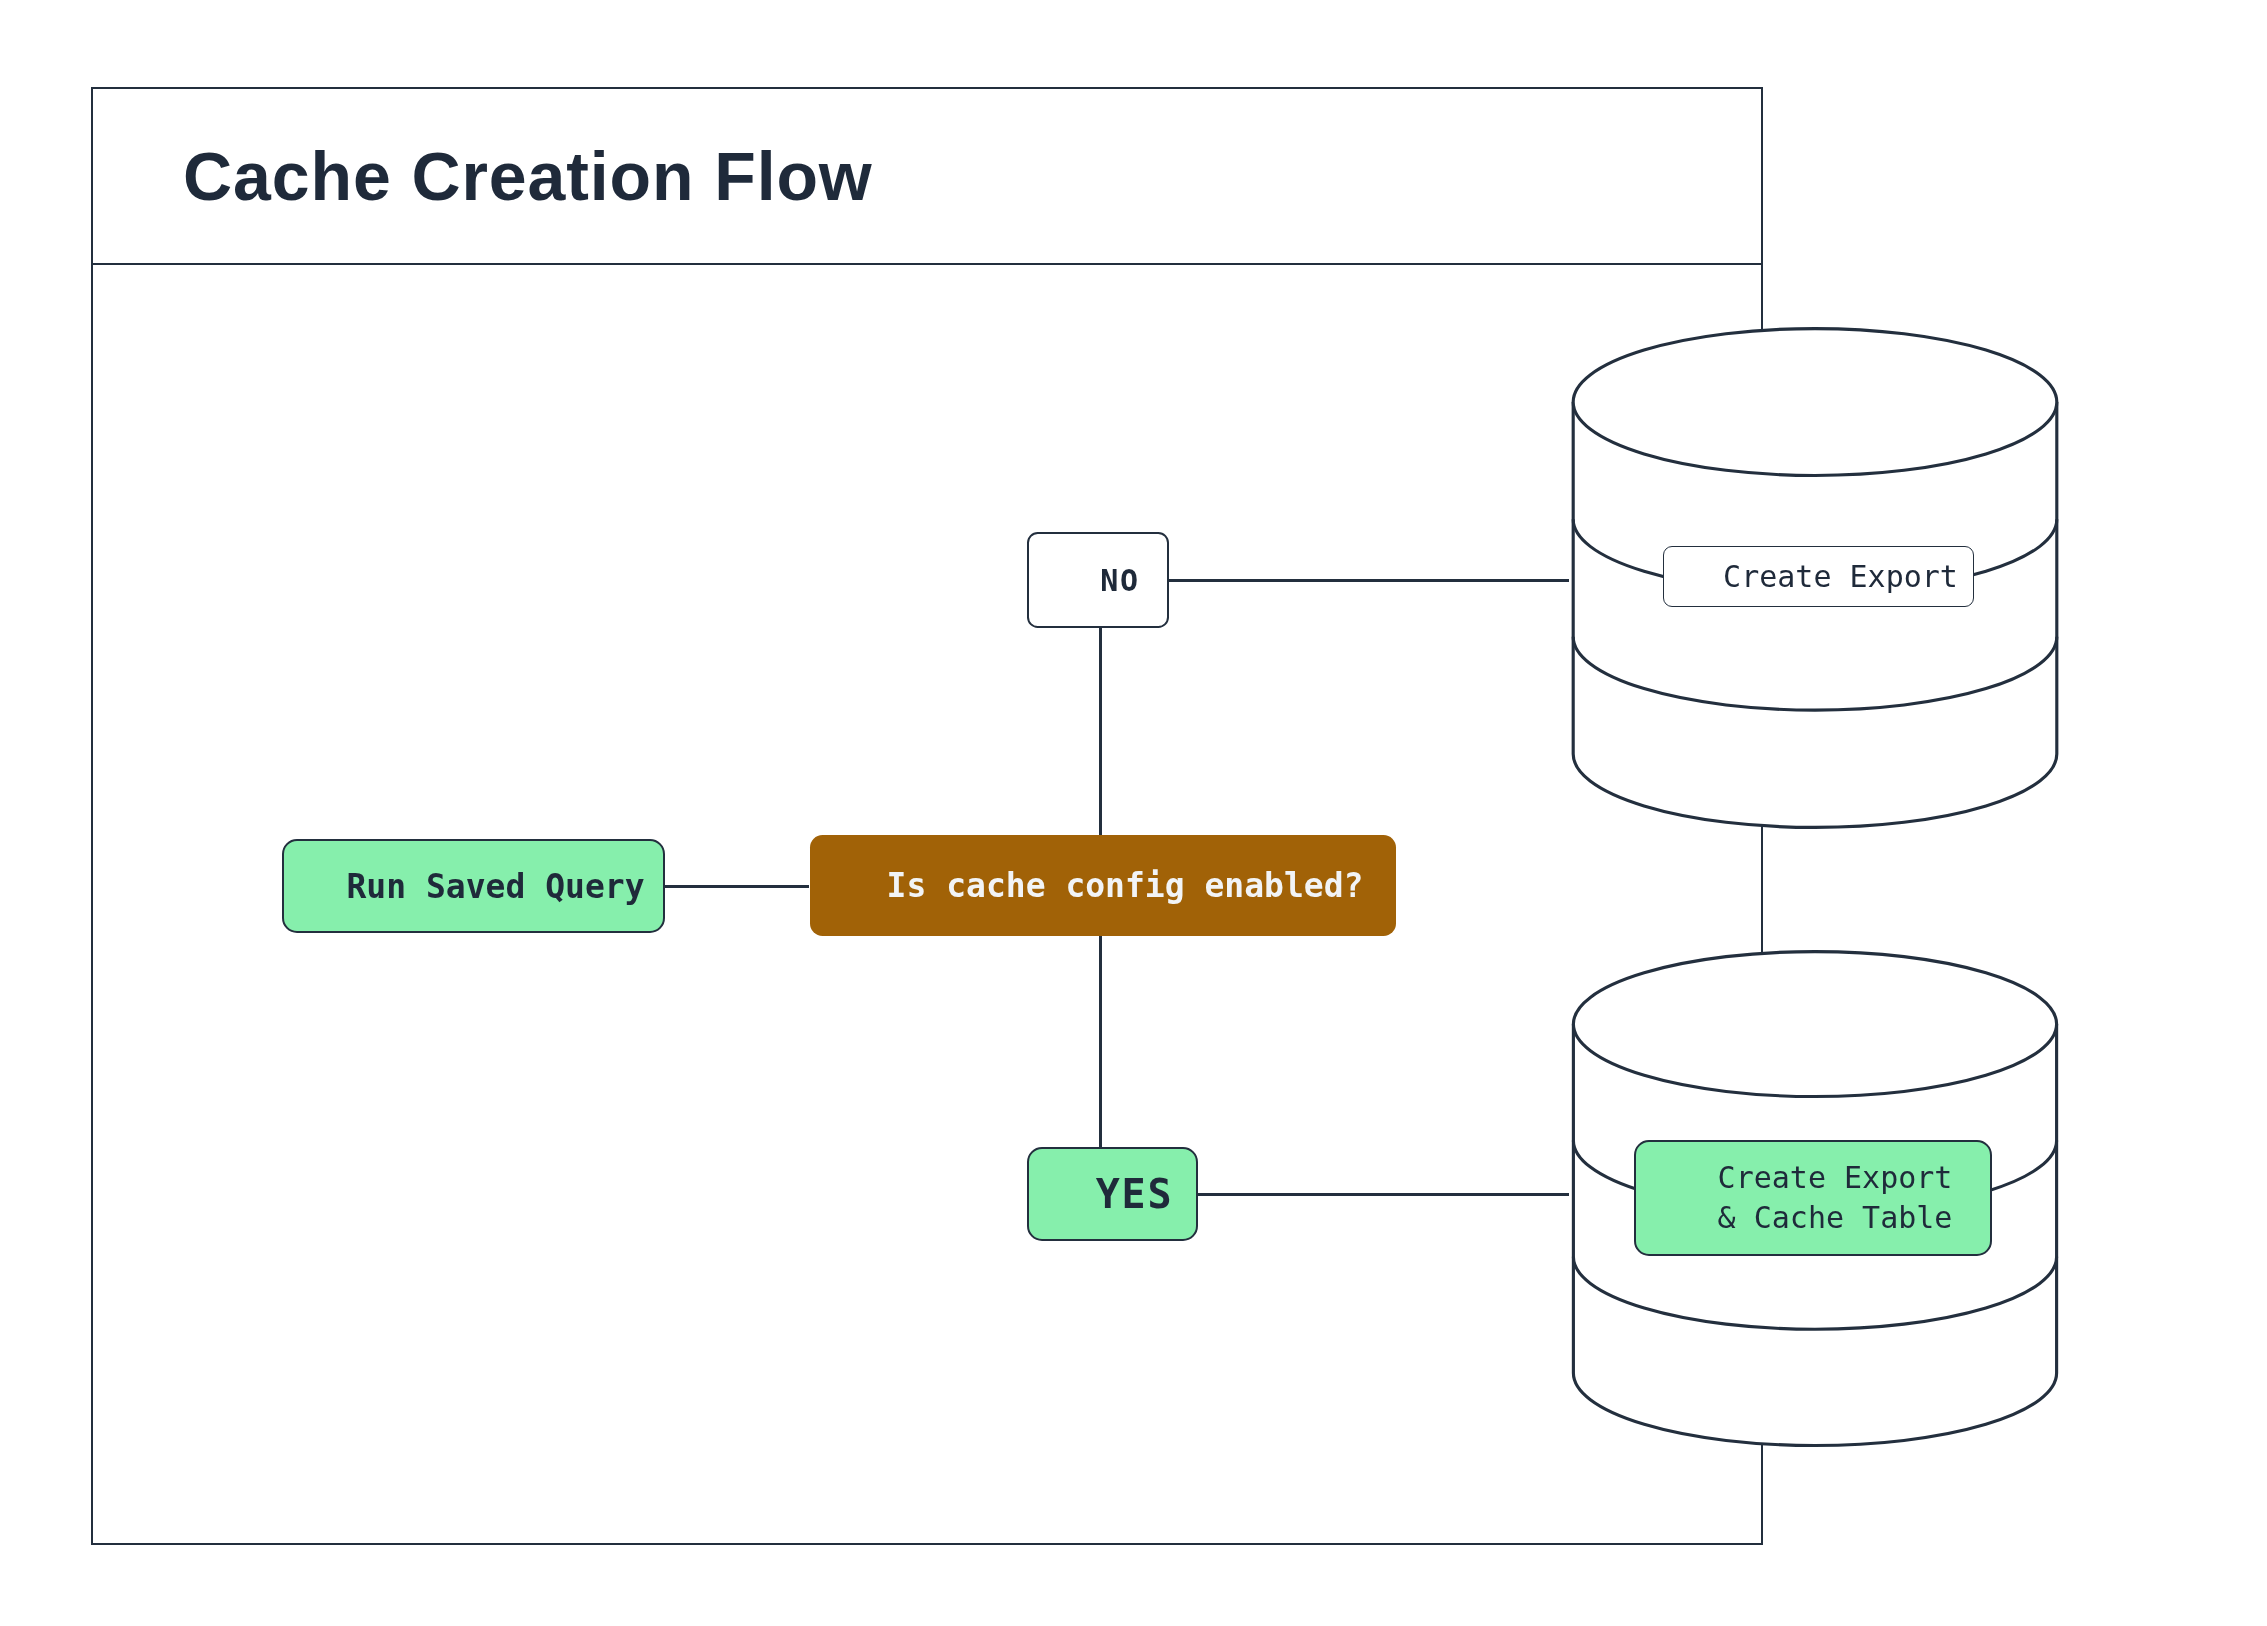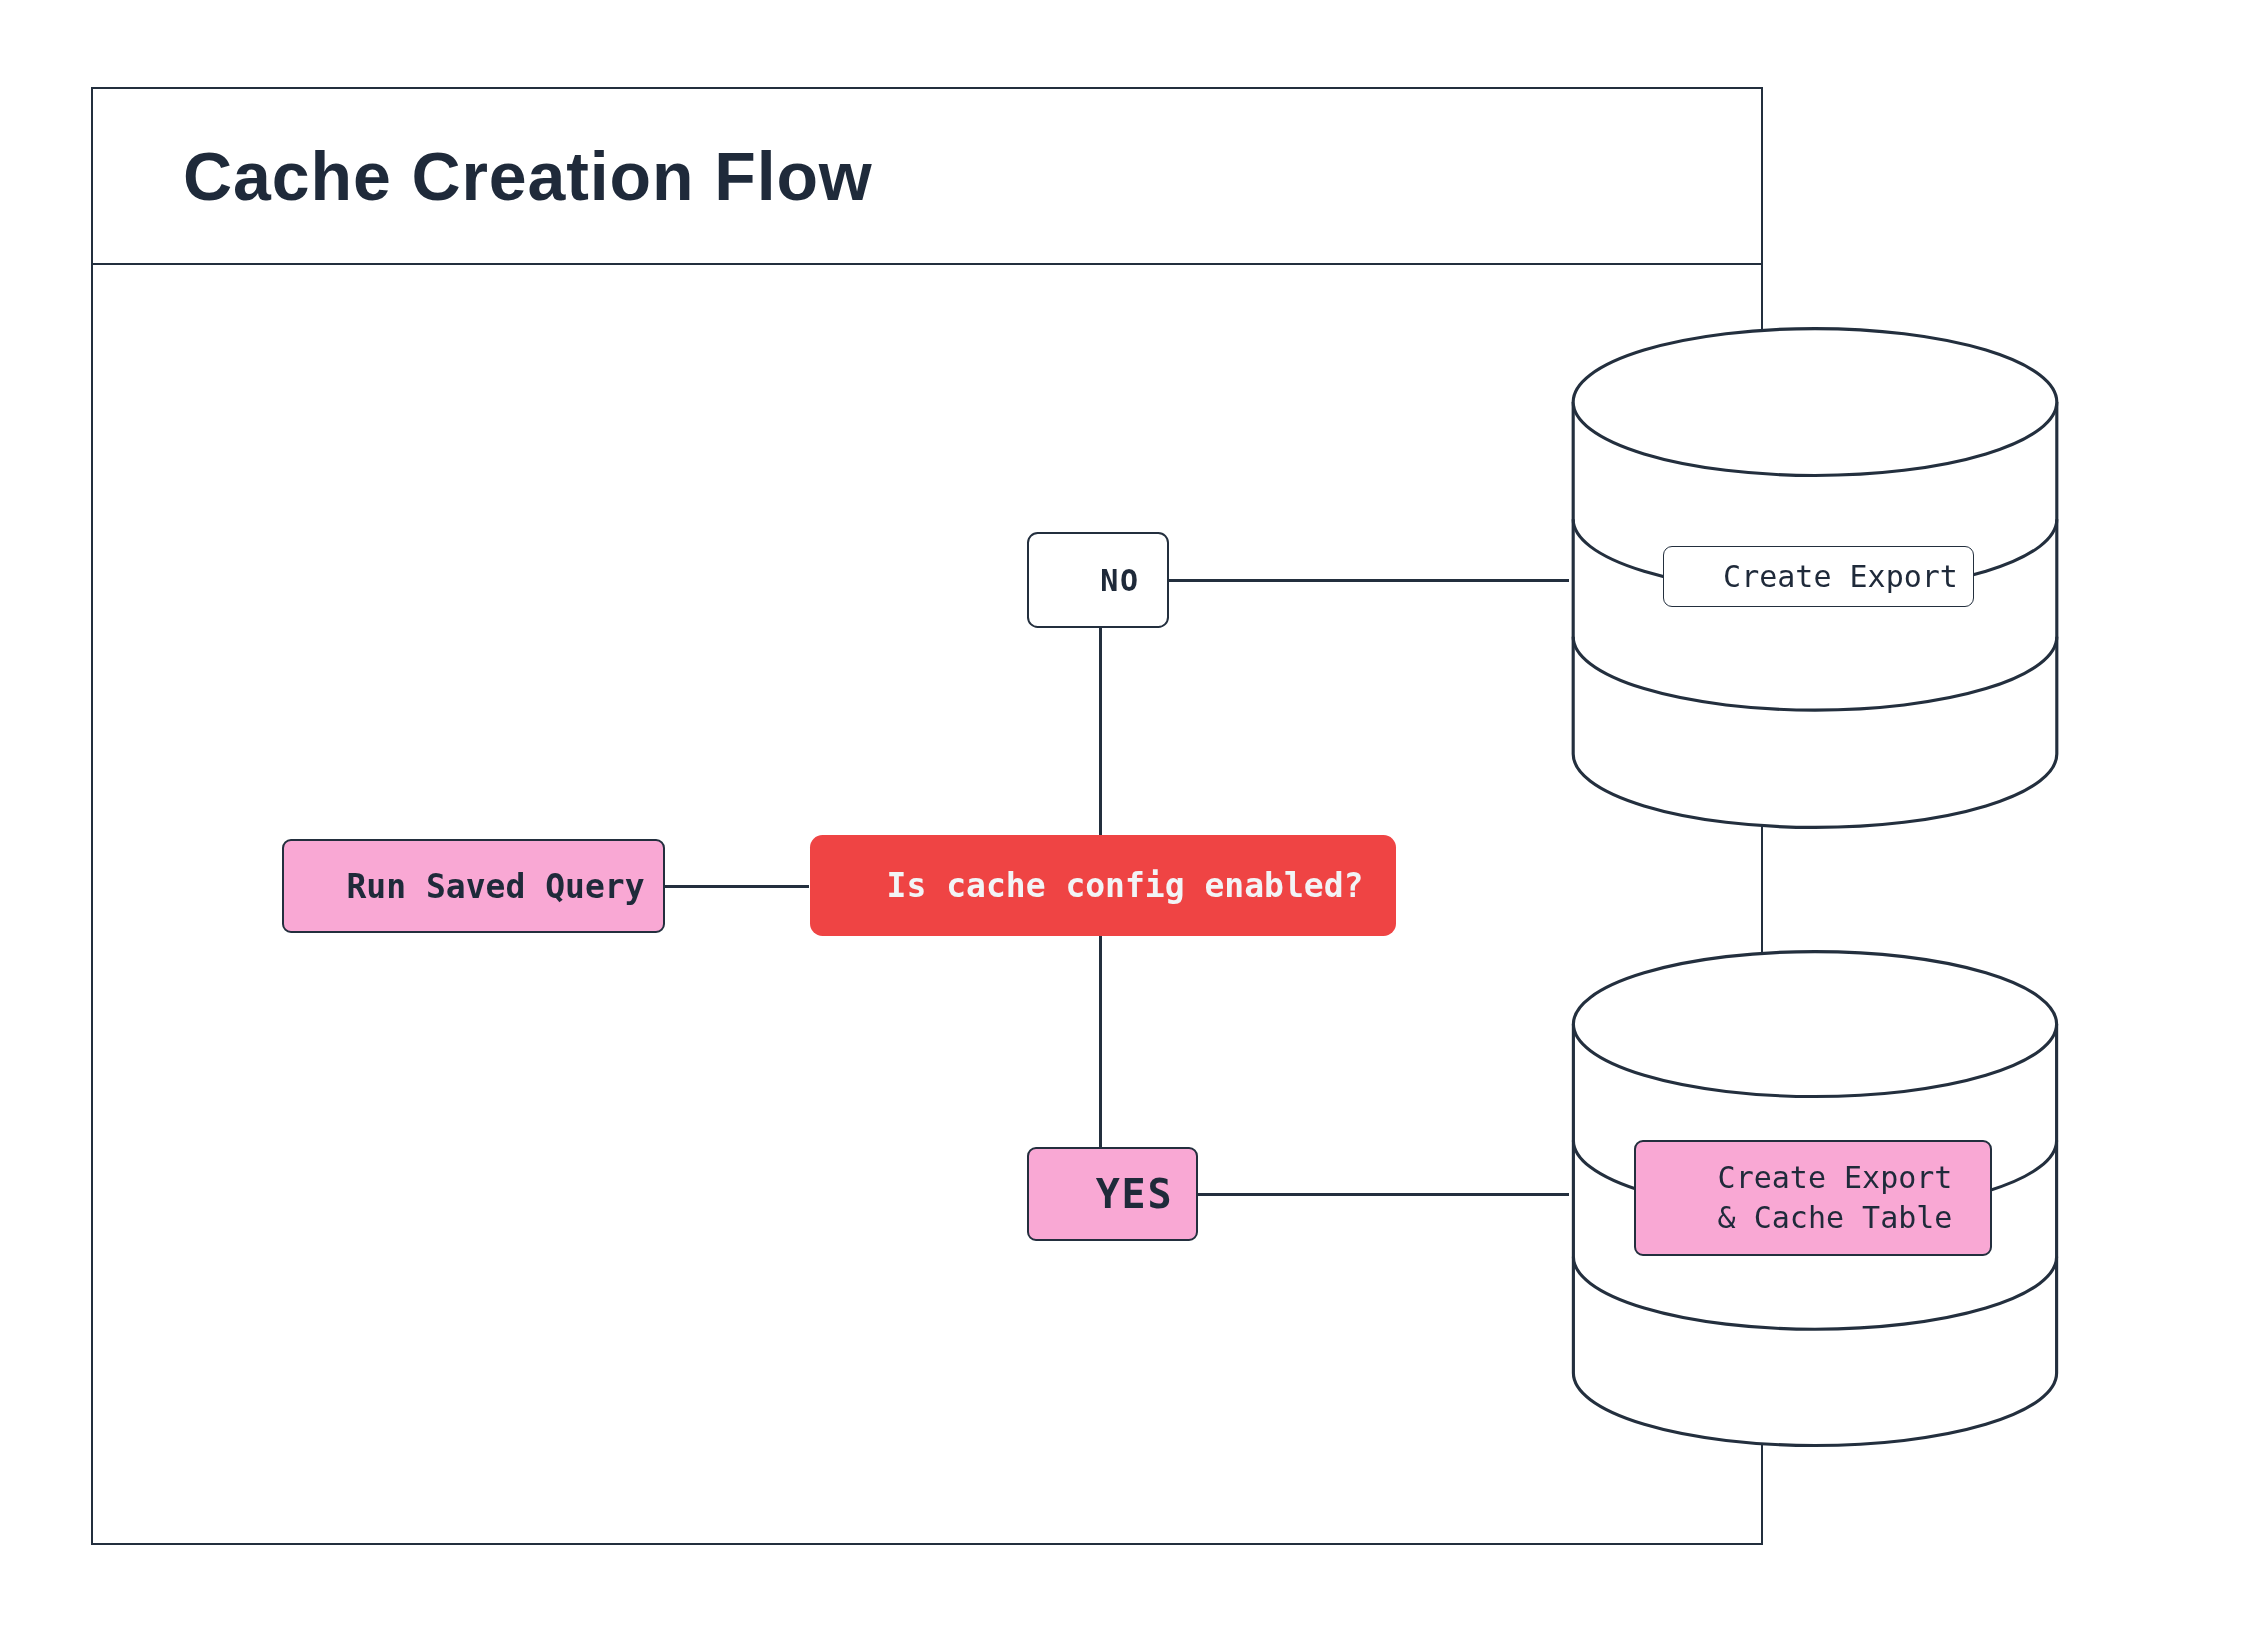--- a/index.html
+++ b/index.html
@@ -49,9 +49,9 @@
     padding-left: 44px;
   }
   .node-green {
-    background: #f9a8d4;
+    background: #86efac;
     border: 2.7px solid #232f3e;
-    border-radius: 9px;
+    border-radius: 15px;
     color: #1f2a3a;
   }
   .node-dark {

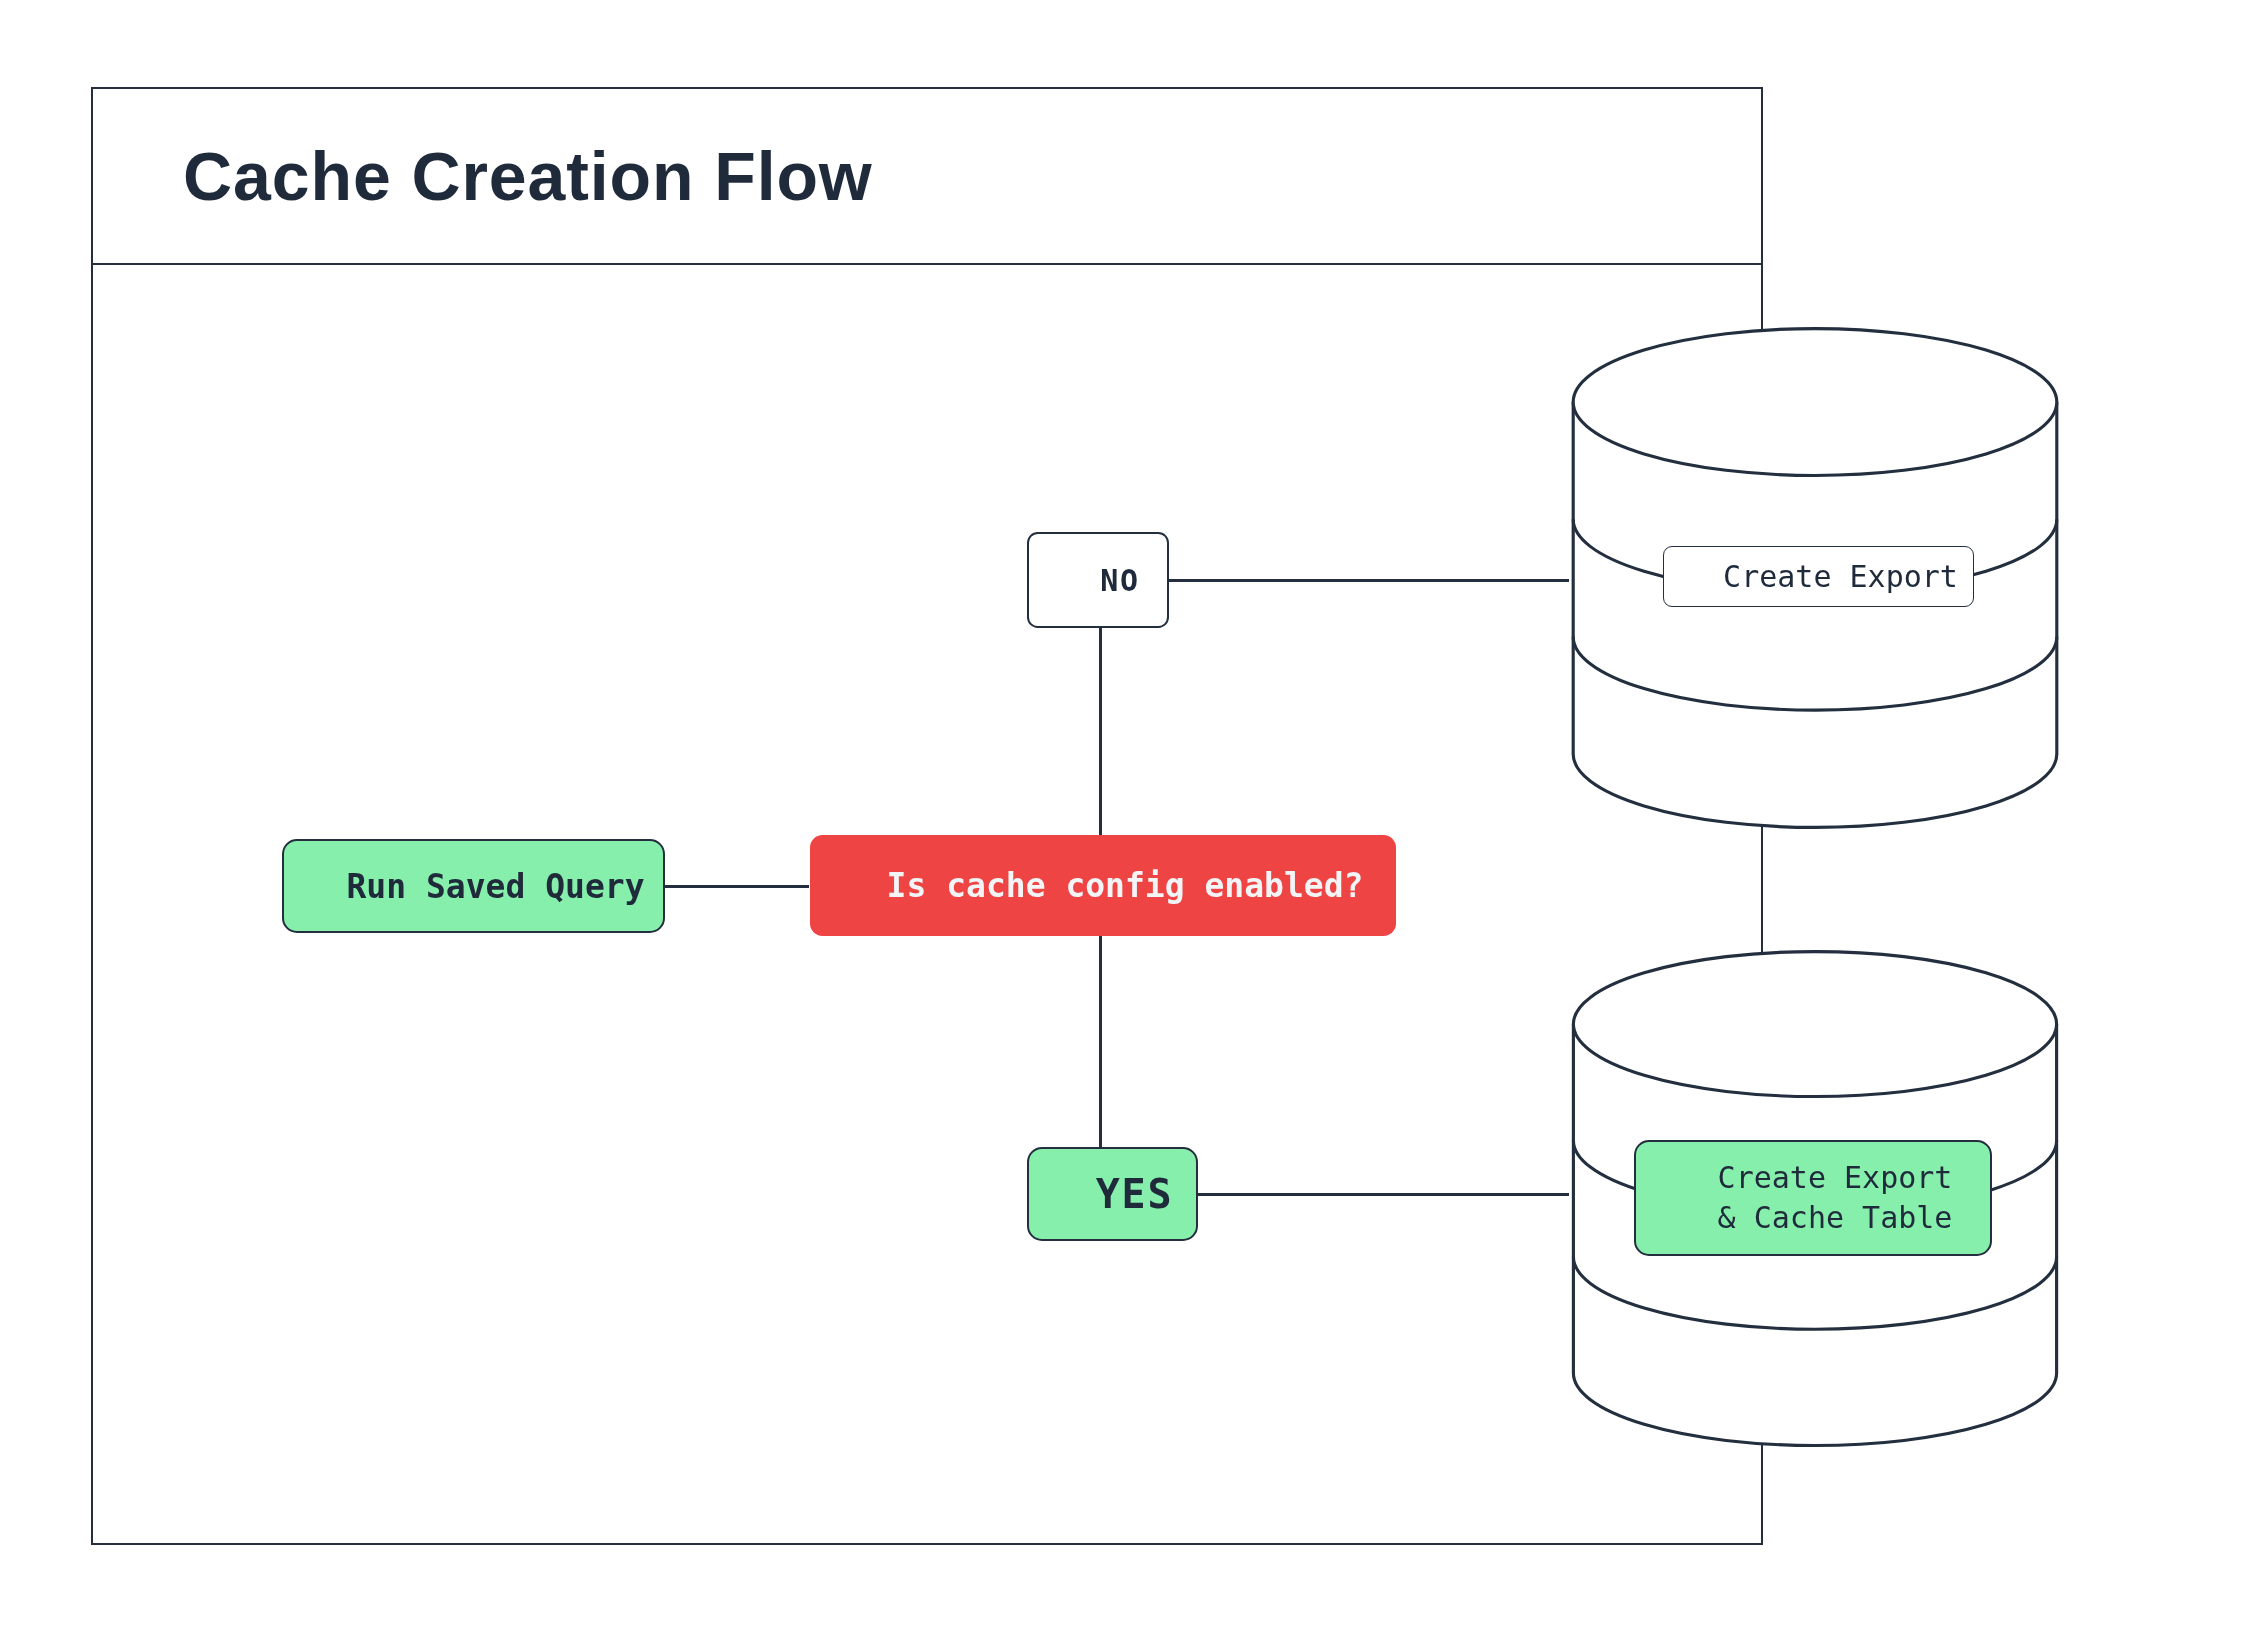--- a/index.html
+++ b/index.html
@@ -55,7 +55,7 @@
     color: #1f2a3a;
   }
   .node-dark {
-    background: #ef4444;
+    background: #a16207;
     border-radius: 12.5px;
     color: #f2f4f6;
   }

